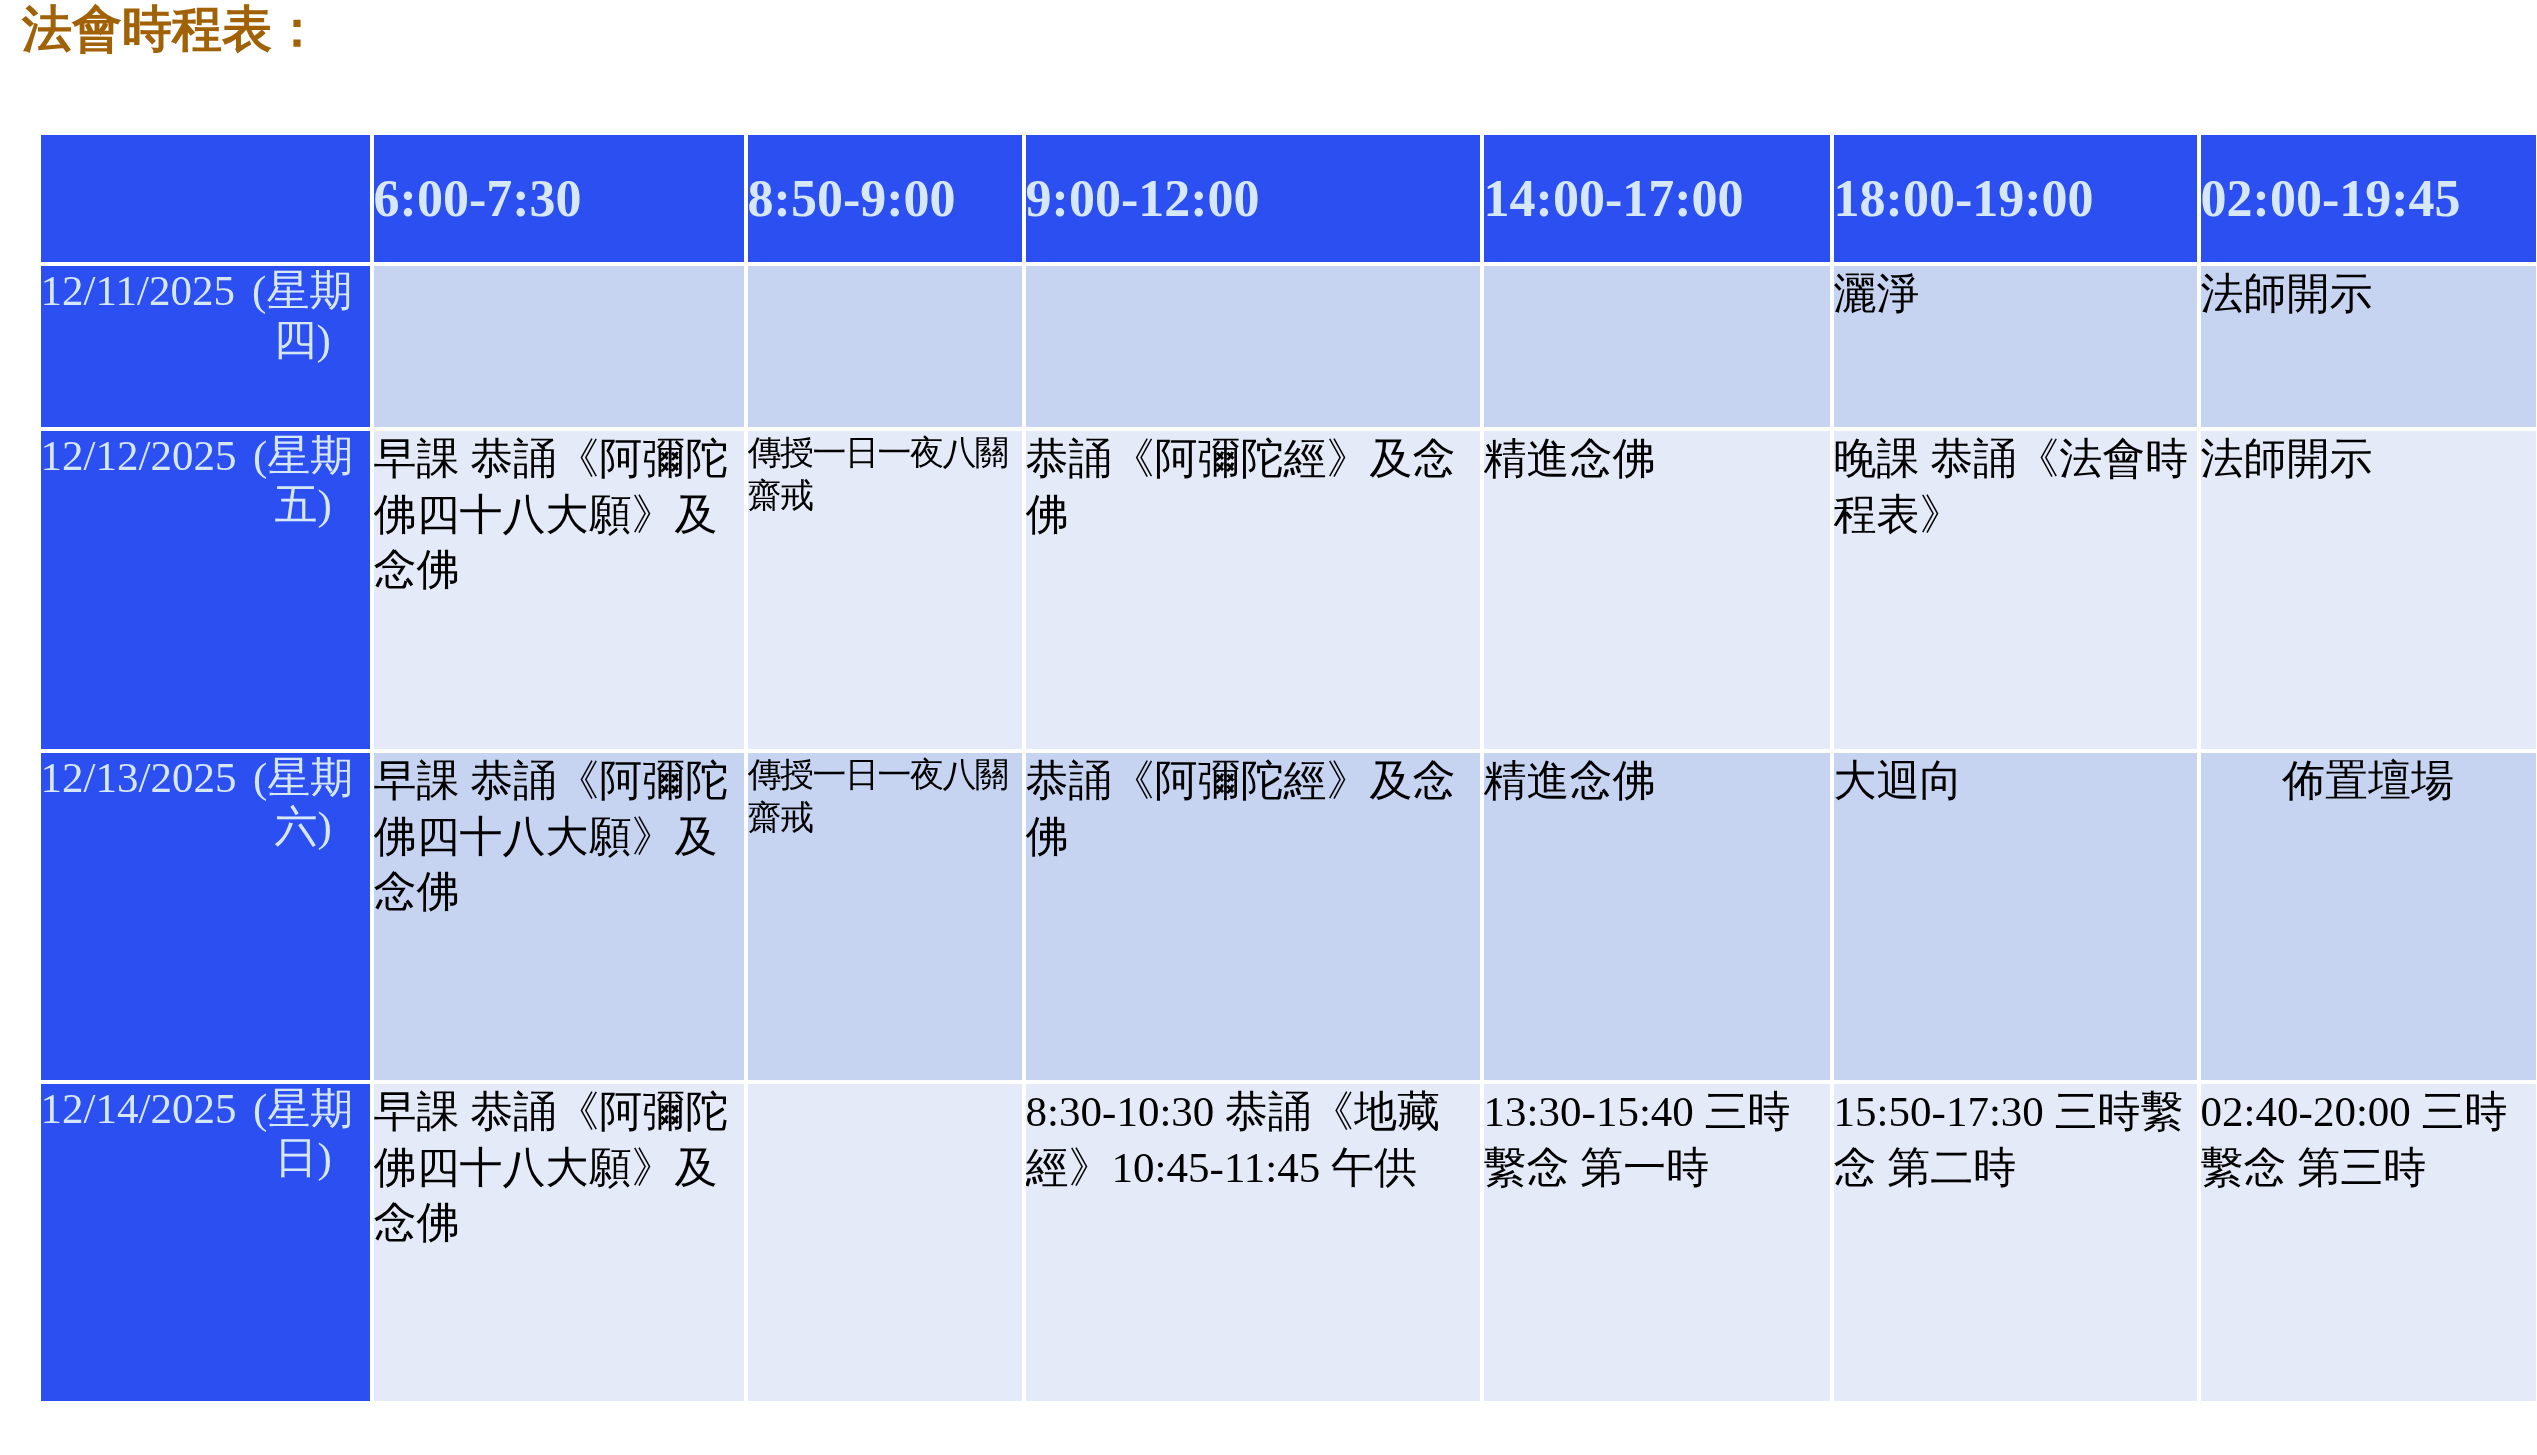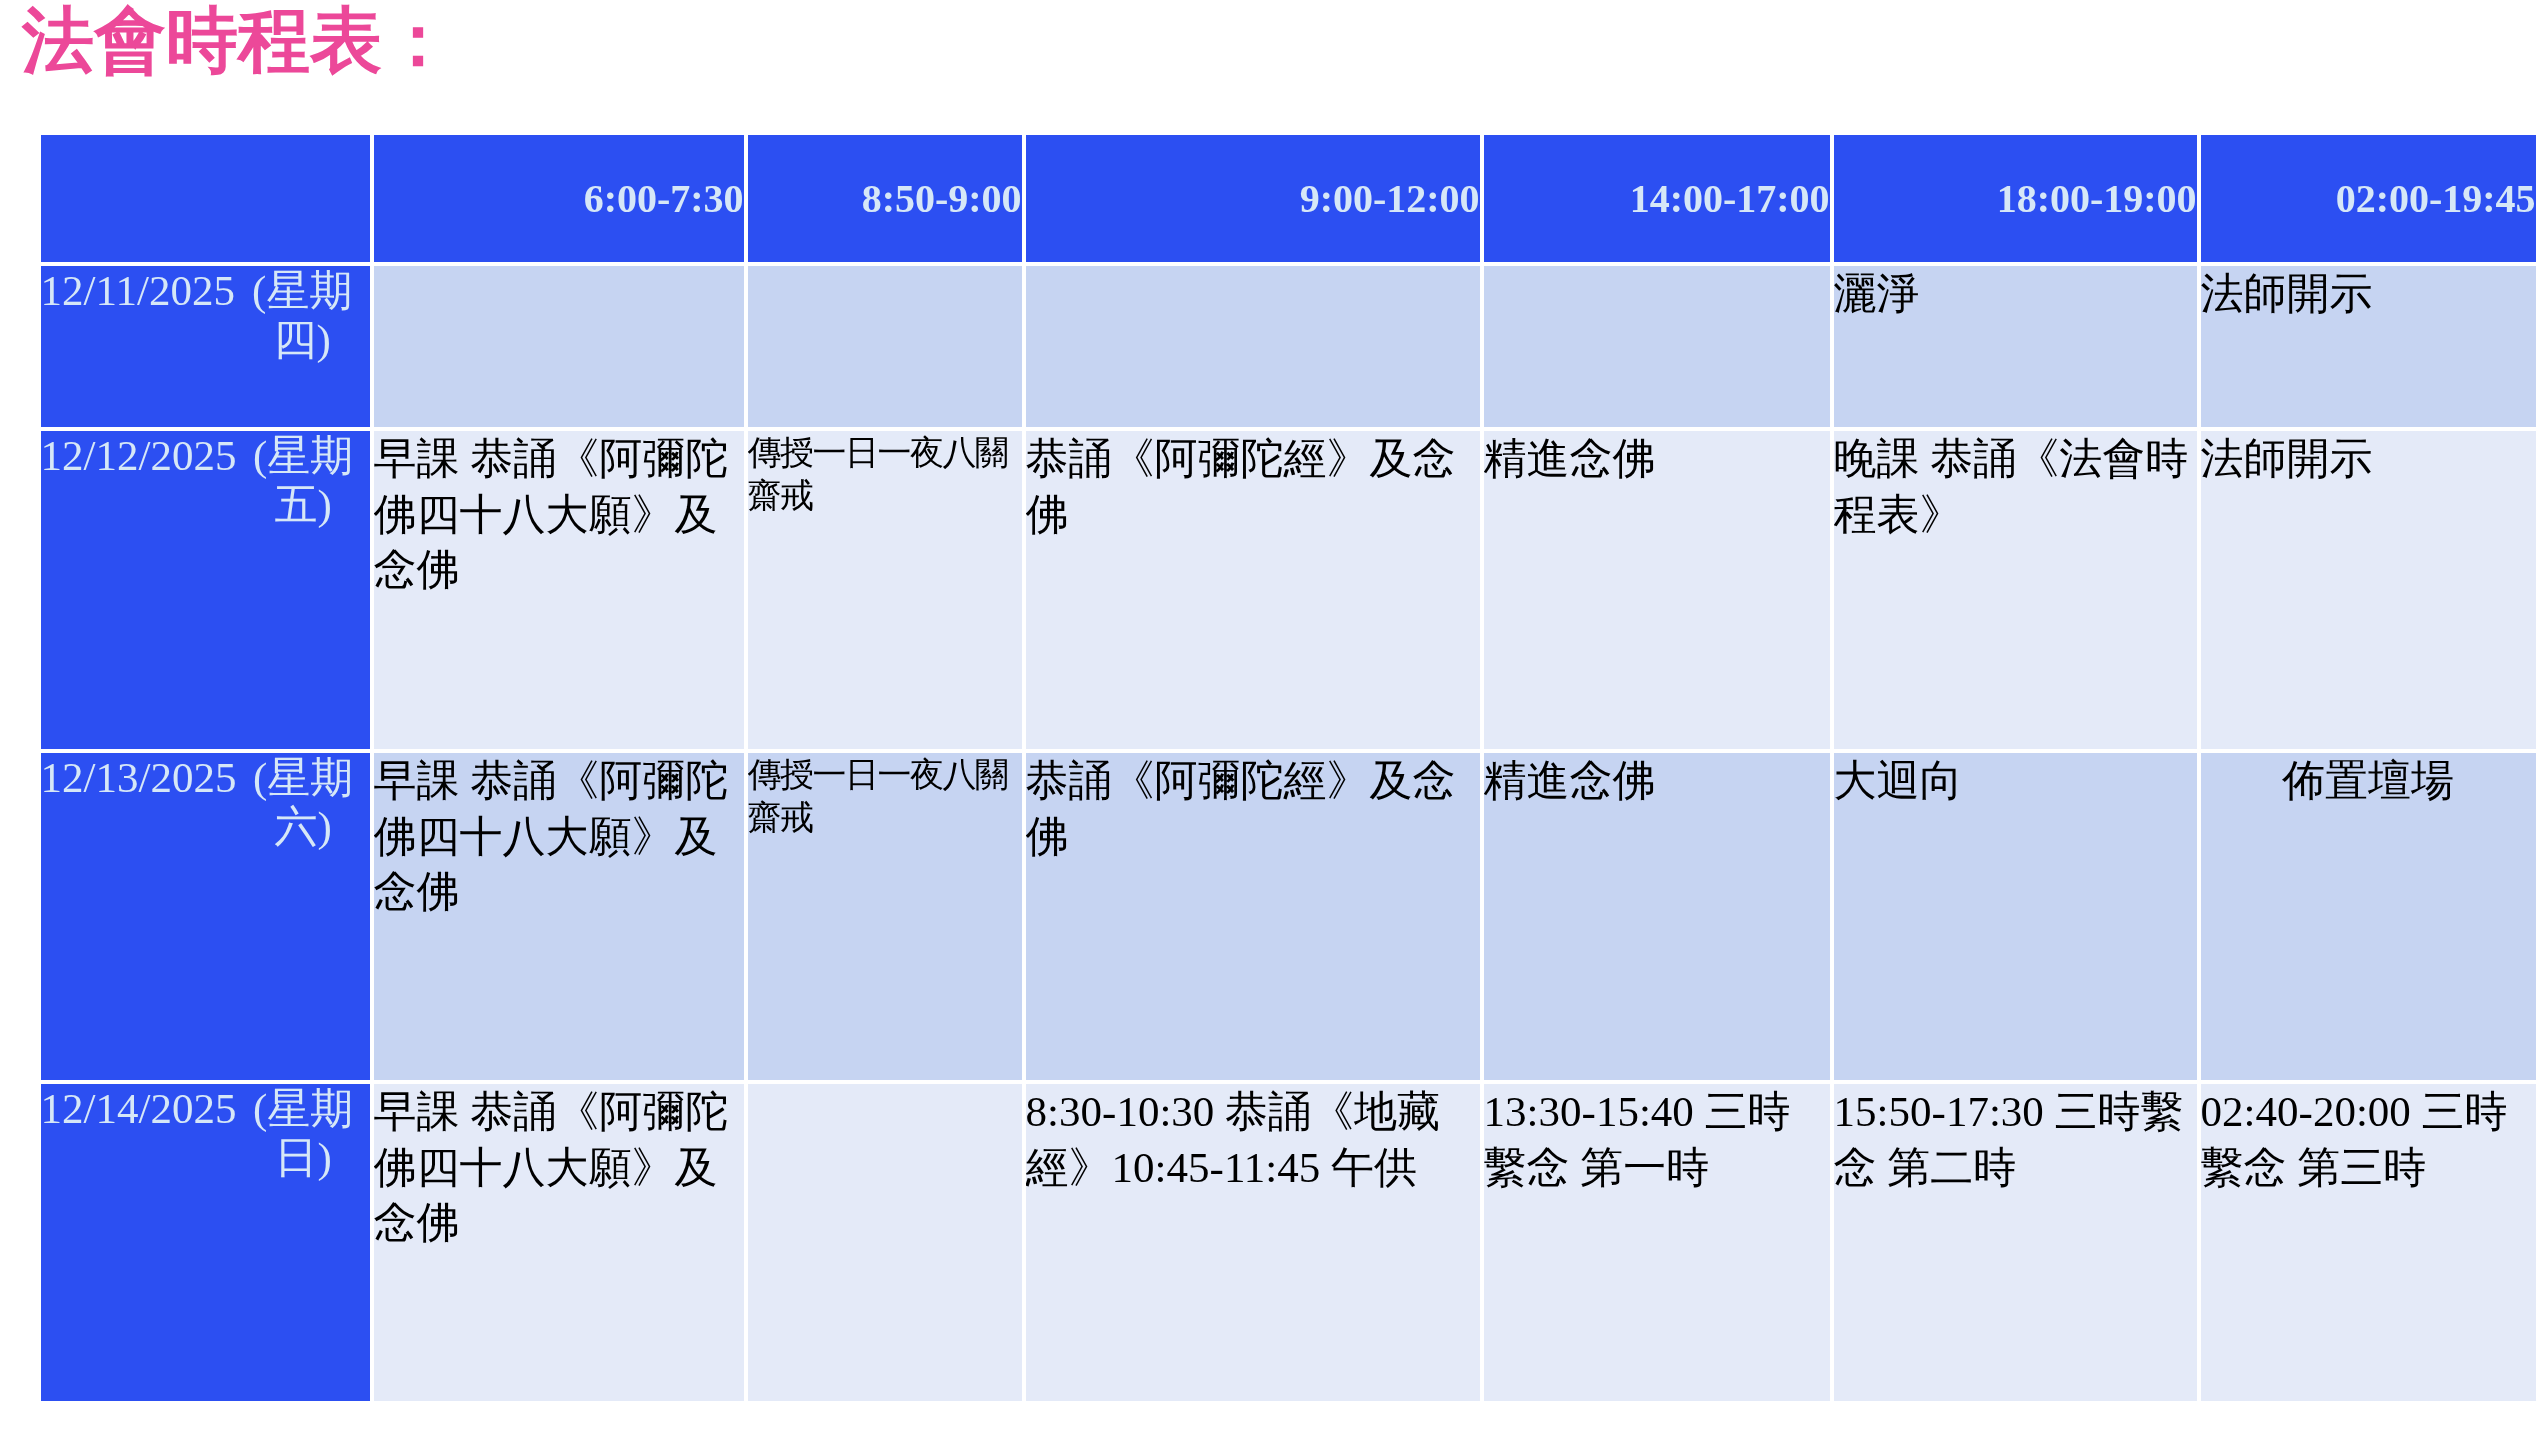--- a/index.html
+++ b/index.html
@@ -26,9 +26,9 @@
     top: 4.4px;
     font-family: "DejaVu Sans", "Liberation Sans", sans-serif;
     font-weight: bold;
-    font-size: 72px;
+    font-size: 50px;
     line-height: 1.0;
-    color: #ec4899;
+    color: #a16207;
     letter-spacing: 0px;
     white-space: nowrap;
   }

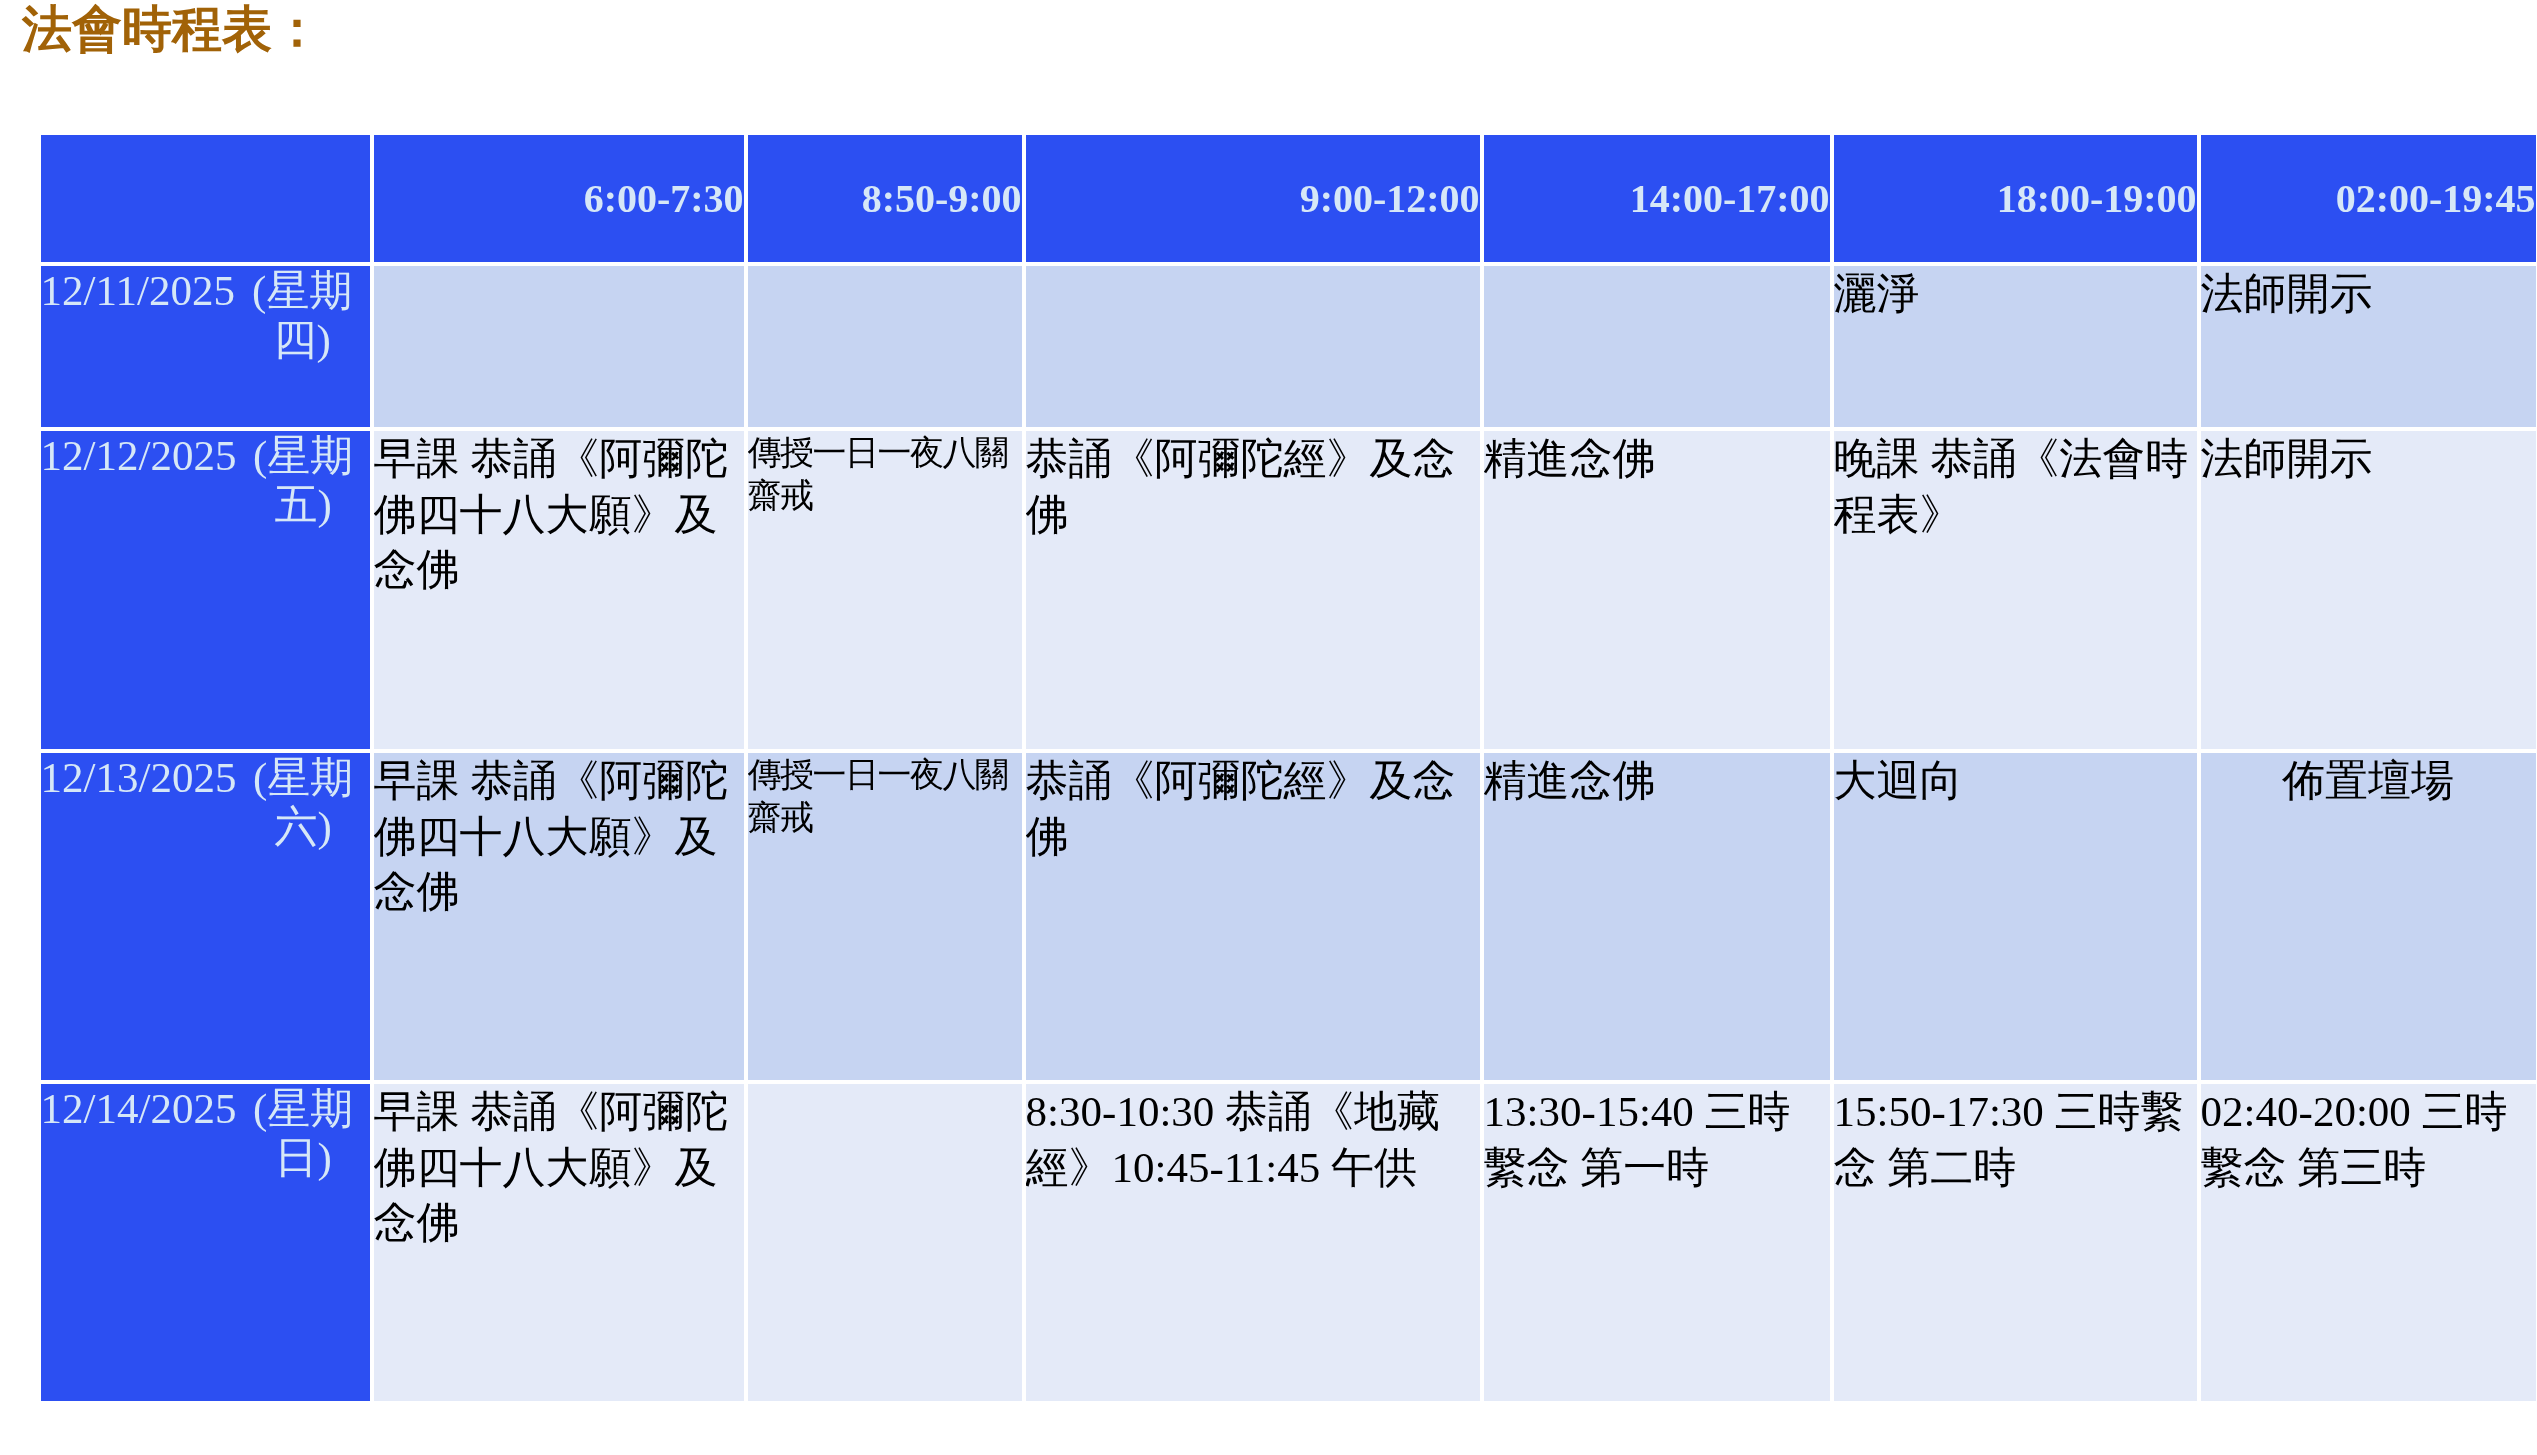--- a/index.html
+++ b/index.html
@@ -64,9 +64,9 @@
     background: #2C4FF2;
     height: 127px;
     color: #D6E7F7;
-    font-size: 40px;
+    font-size: 52px;
     line-height: 127px;
-    text-align: right;
+    text-align: left;
     white-space: nowrap;
     overflow: hidden;
     margin-left: 12px;

